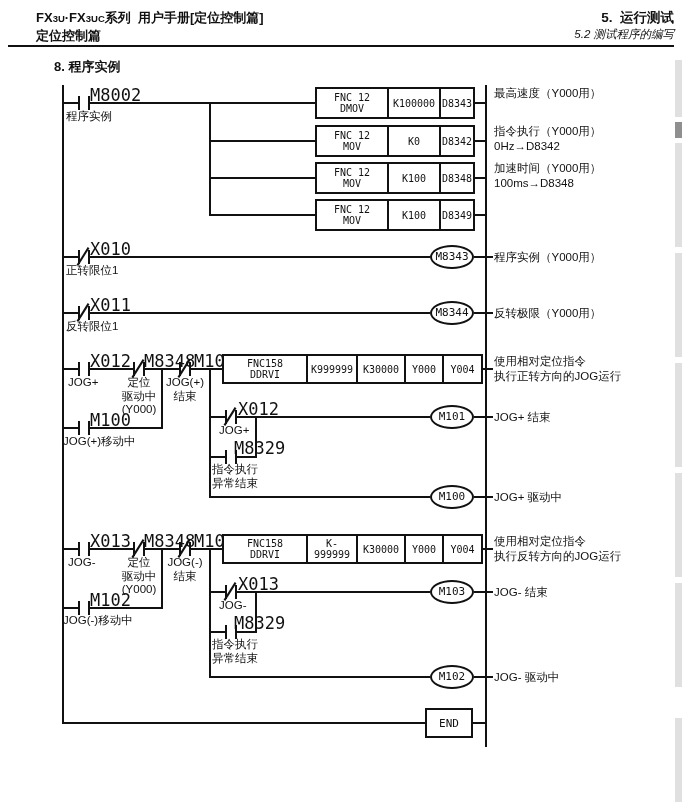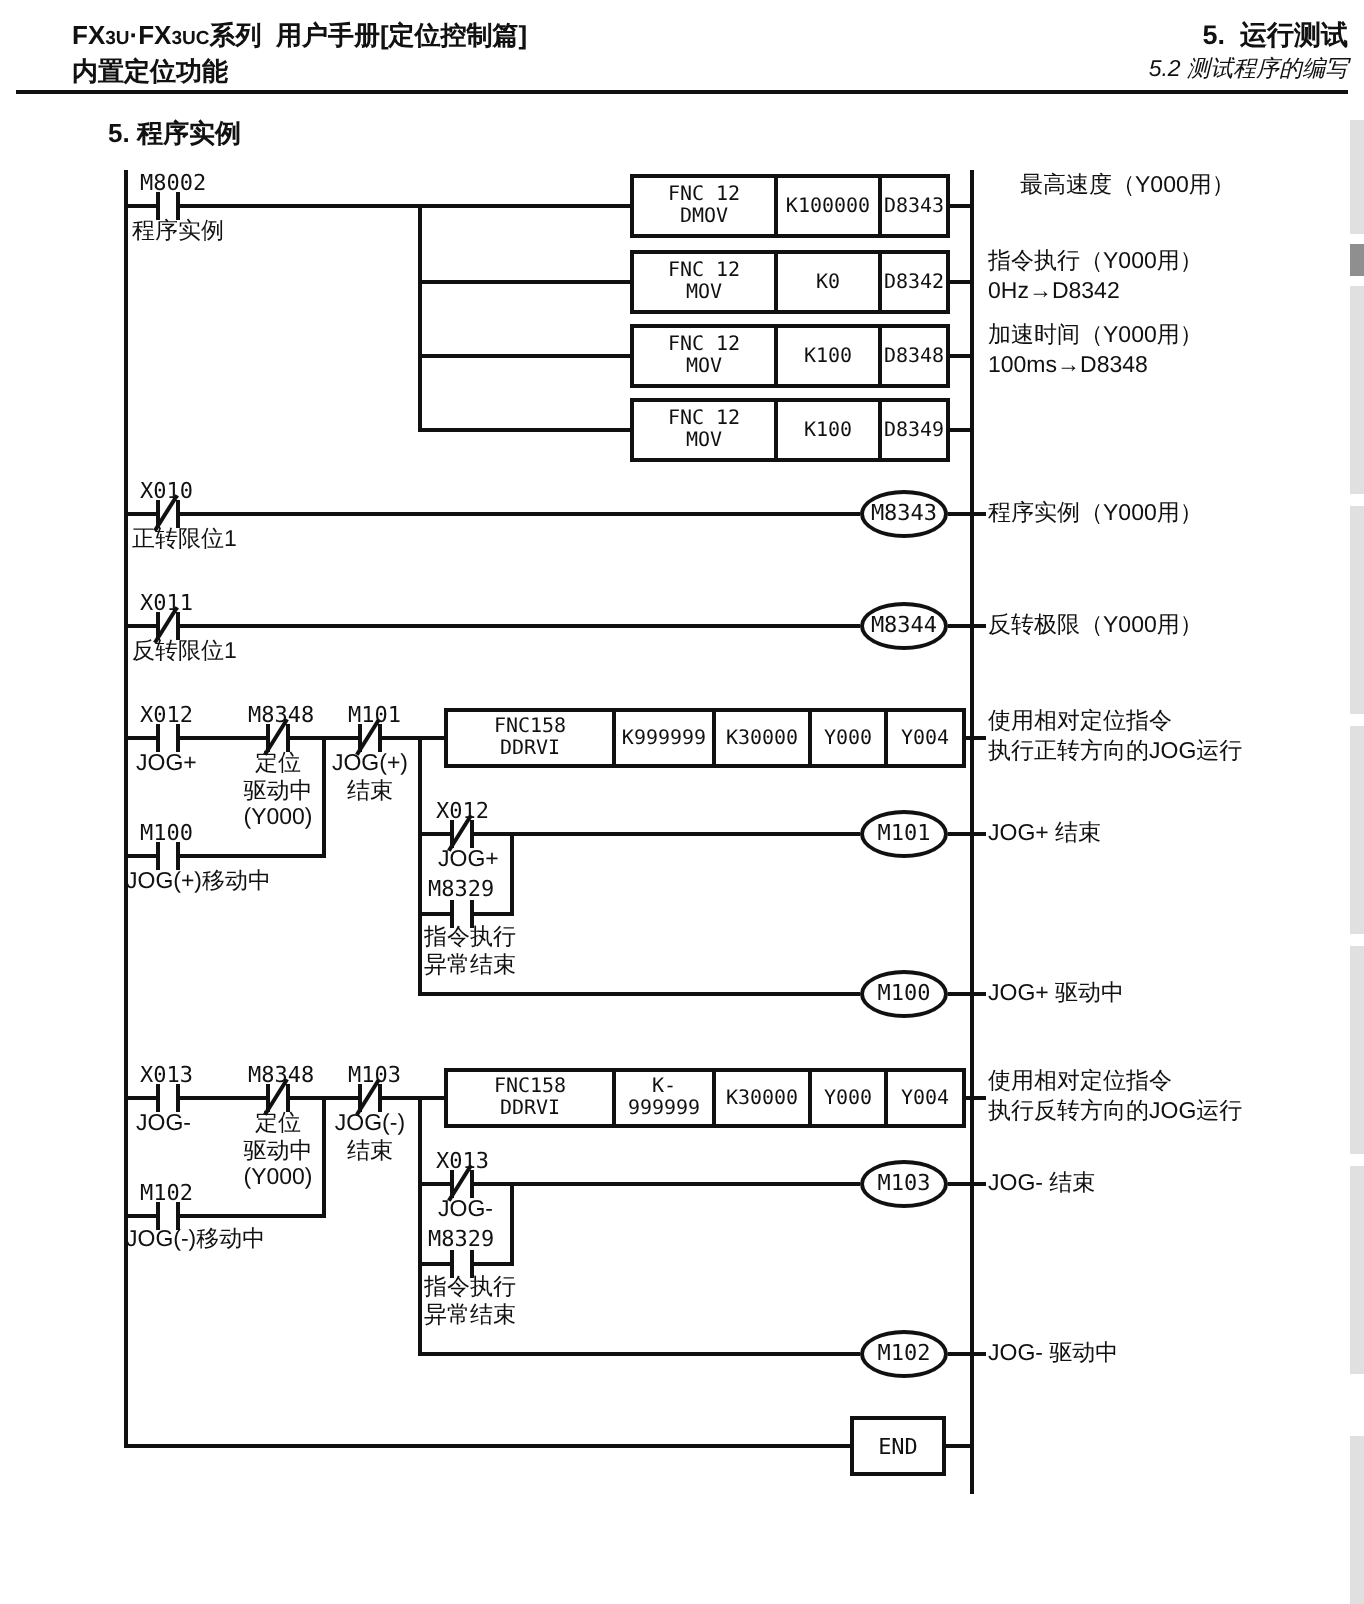--- a/index.html
+++ b/index.html
@@ -47,7 +47,7 @@
 <div class="page">
 
   <div class="hline hdr-l1"><span>FX</span><span class="sub">3U</span><span>·FX</span><span class="sub">3UC</span><span>系列  用户手册[定位控制篇]</span></div>
-  <div class="hline hdr-l2">内置定位功能</div>
+  <div class="hline hdr-l2">定位控制篇</div>
   <div class="hline hdr-r1">5.  运行测试</div>
   <div class="hline hdr-r2">5.2 测试程序的编写</div>
   <div class="hrule"></div>

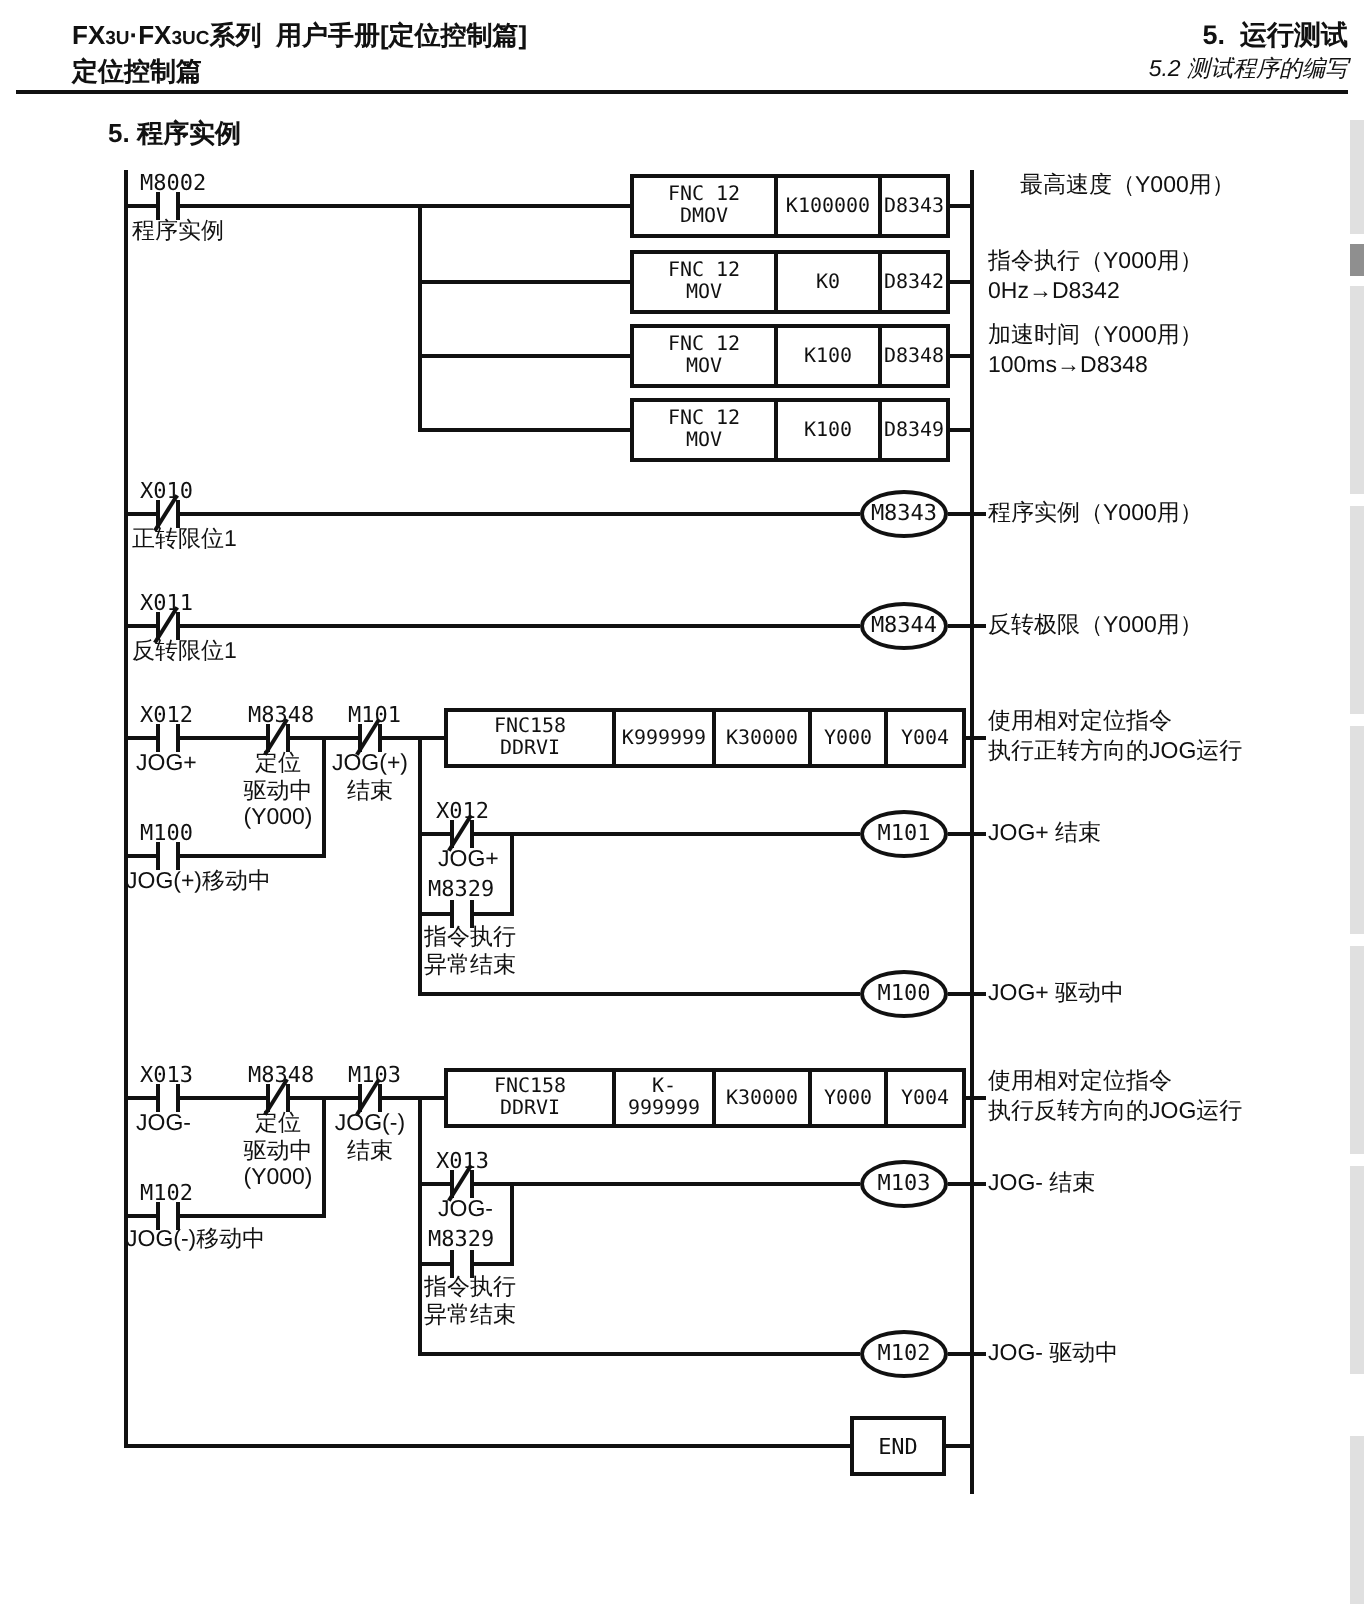--- a/index.html
+++ b/index.html
@@ -51,7 +51,7 @@
   <div class="hline hdr-r1">5.  运行测试</div>
   <div class="hline hdr-r2">5.2 测试程序的编写</div>
   <div class="hrule"></div>
-  <div class="sect">5. 程序实例</div>
+  <div class="sect">8. 程序实例</div>
 
   <div class="vw" style="left:62px;top:85px;height:639px"></div>
   <div class="vw" style="left:485px;top:85px;height:662px"></div>

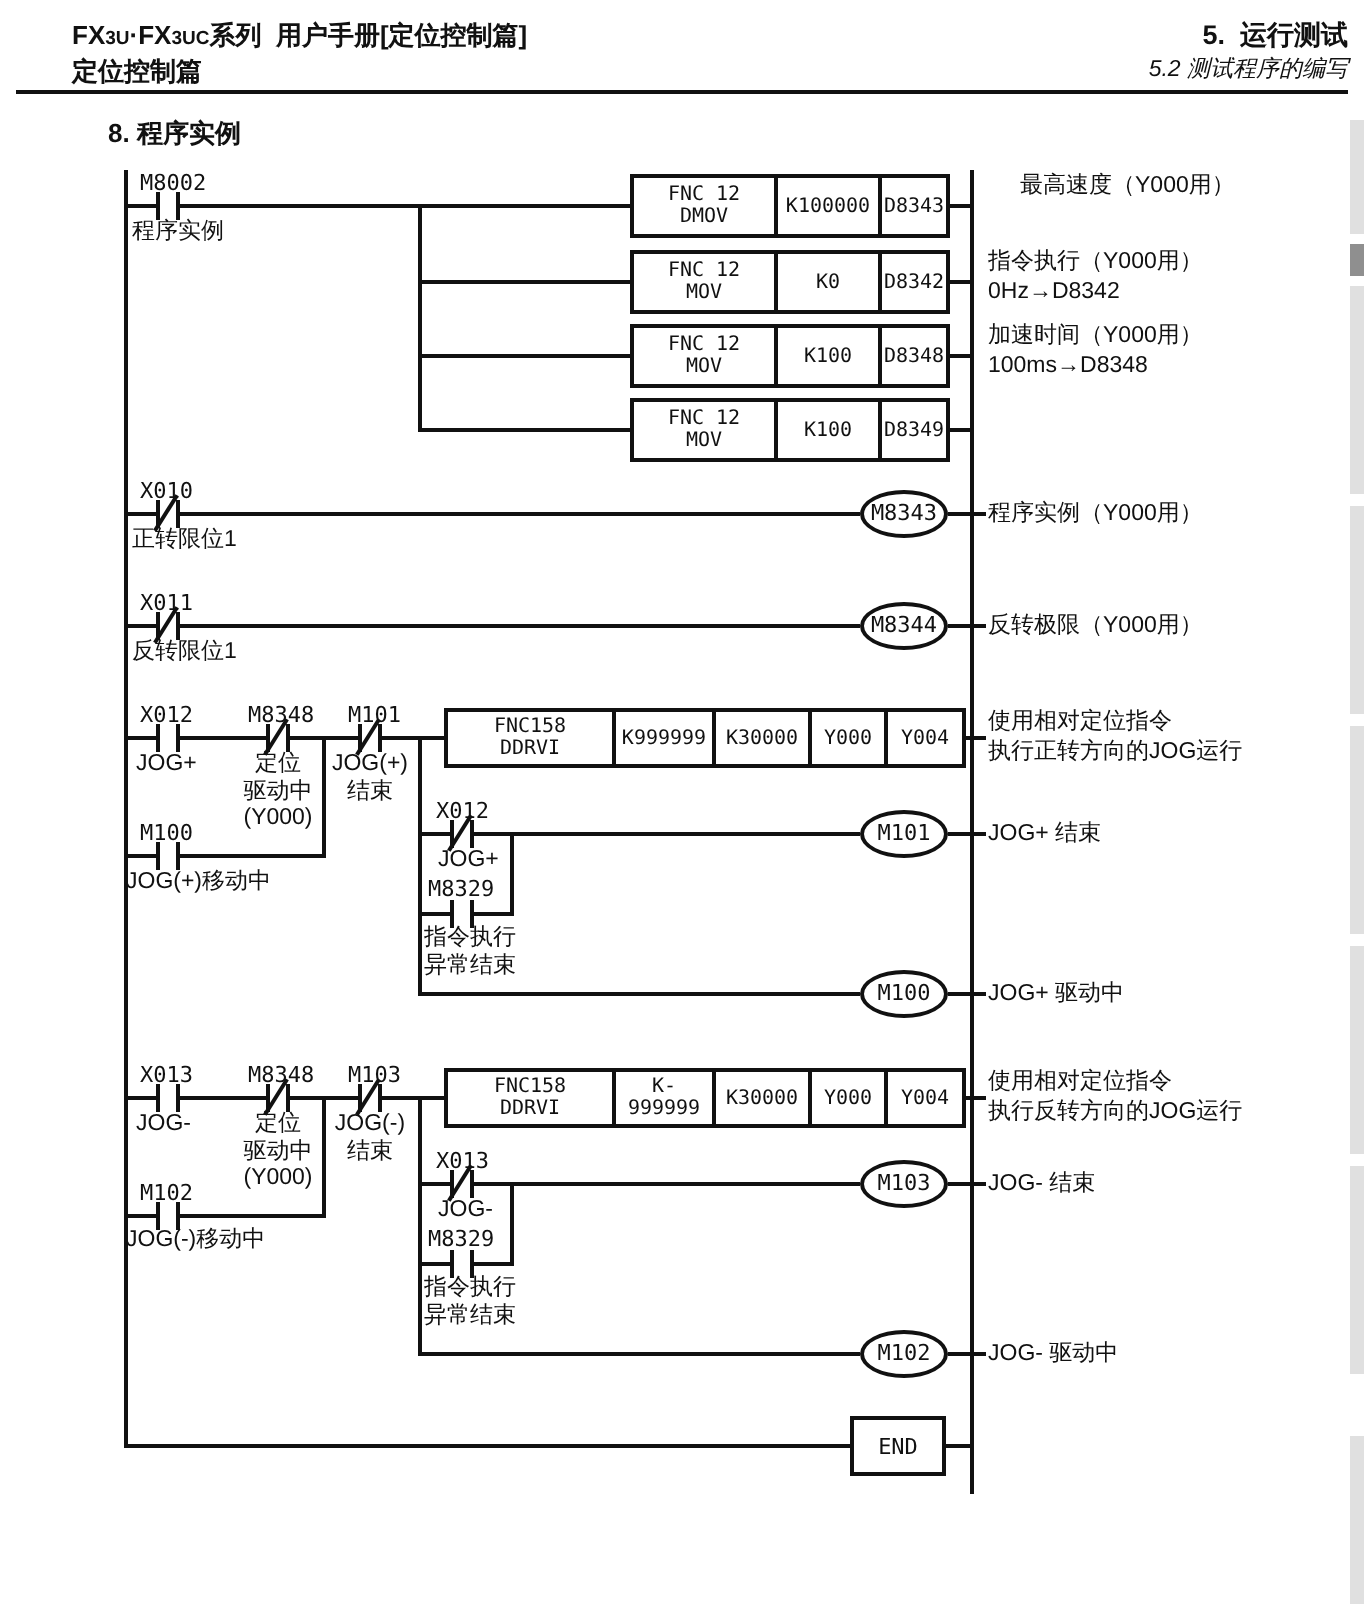--- a/index.html
+++ b/index.html
@@ -33,7 +33,7 @@
   .cell + .cell{border-left:2px solid #111;}
   
   .lbl{position:absolute;white-space:pre-line;}
-  .dev{font-family:"DejaVu Sans Mono",monospace;font-size:11px;}
+  .dev{font-family:"DejaVu Sans Mono",monospace;font-size:17px;margin-left:20px;}
   .zh{font-size:11.5px;line-height:13.5px;}
   .ctr{text-align:center;width:80px;}
   .cmt{line-height:15px;white-space:nowrap;}

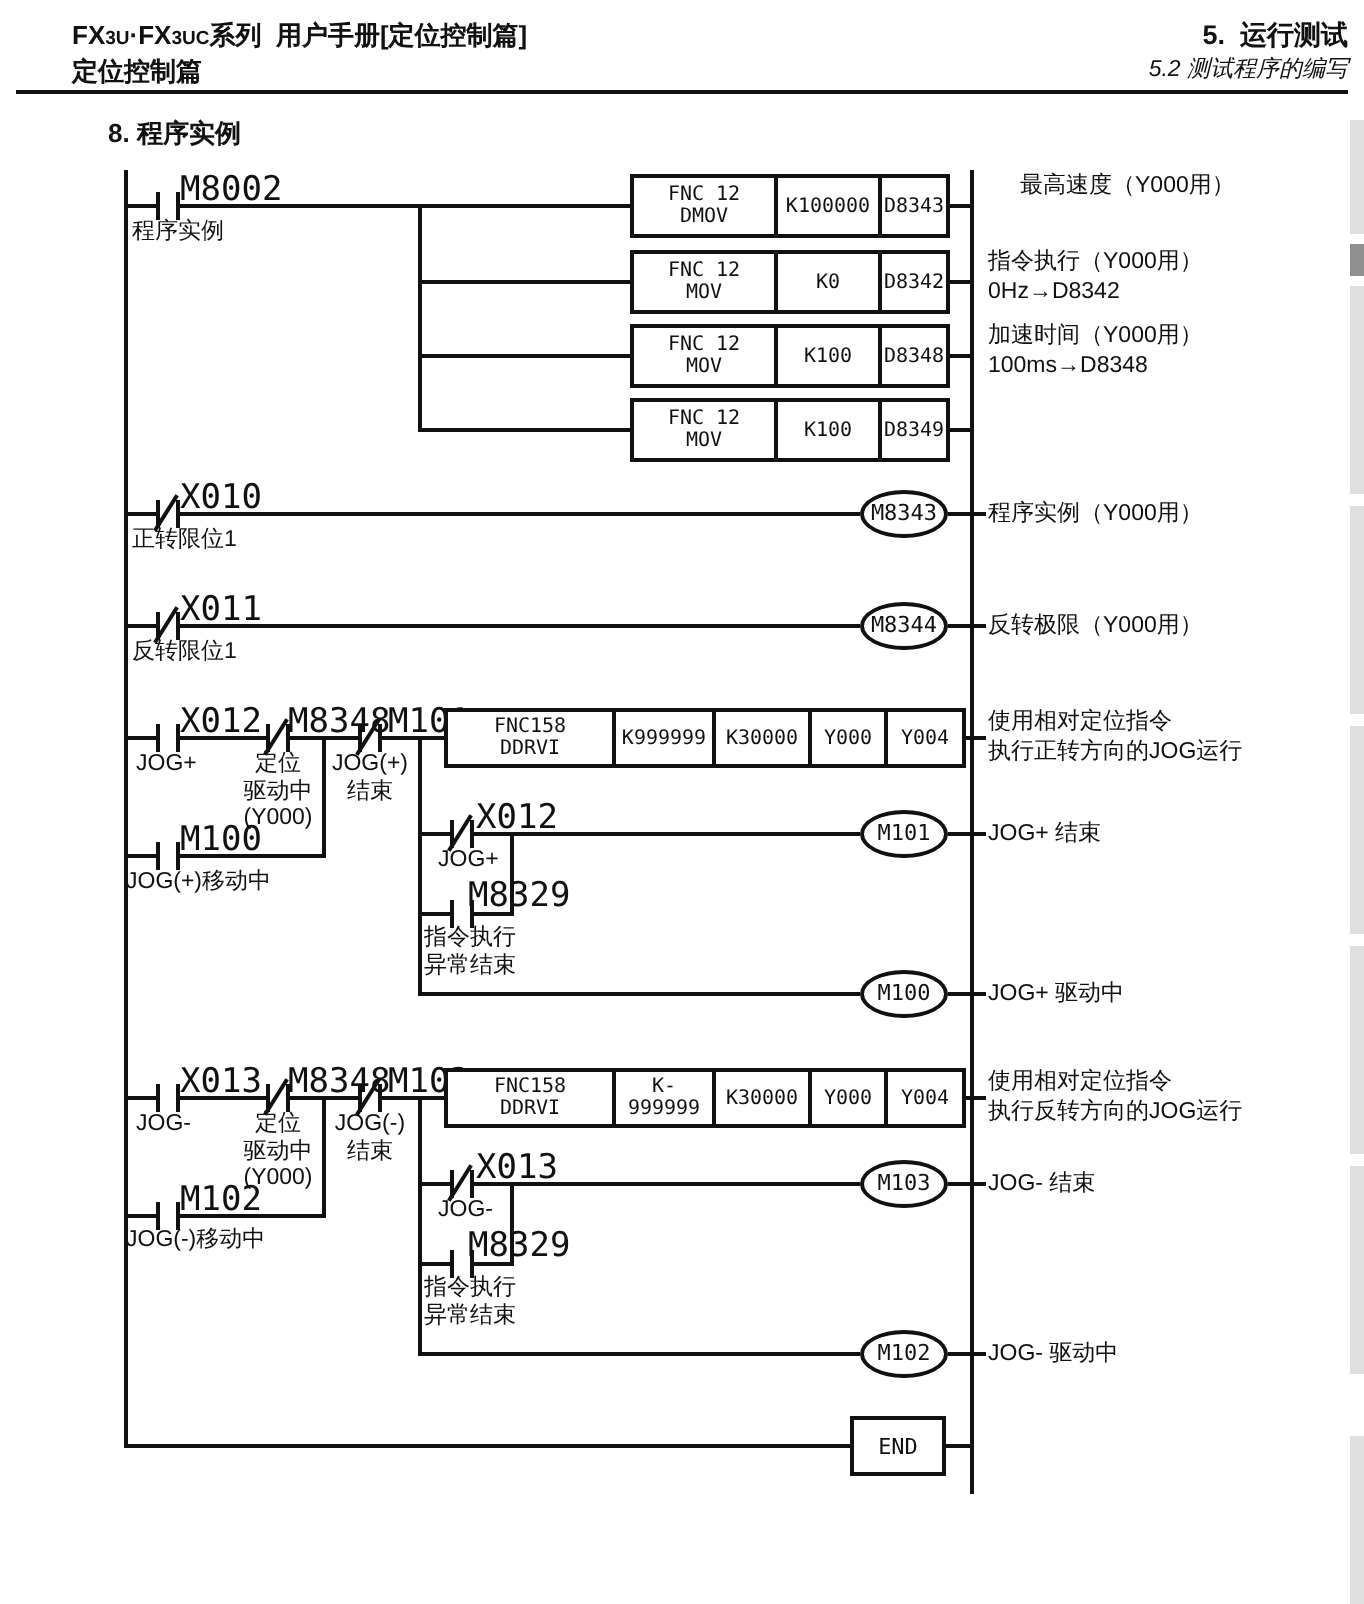--- a/index.html
+++ b/index.html
@@ -219,7 +219,7 @@
     <div class="cell" style="width:44px;font-size:11px">END</div>
   </div>
 
-  <div class="lbl zh cmt" style="left:510px;top:86px">
+  <div class="lbl zh cmt" style="left:494px;top:86px">
     <div>最高速度（Y000用）</div>
   </div>
   <div class="lbl zh cmt" style="left:494px;top:124px">

